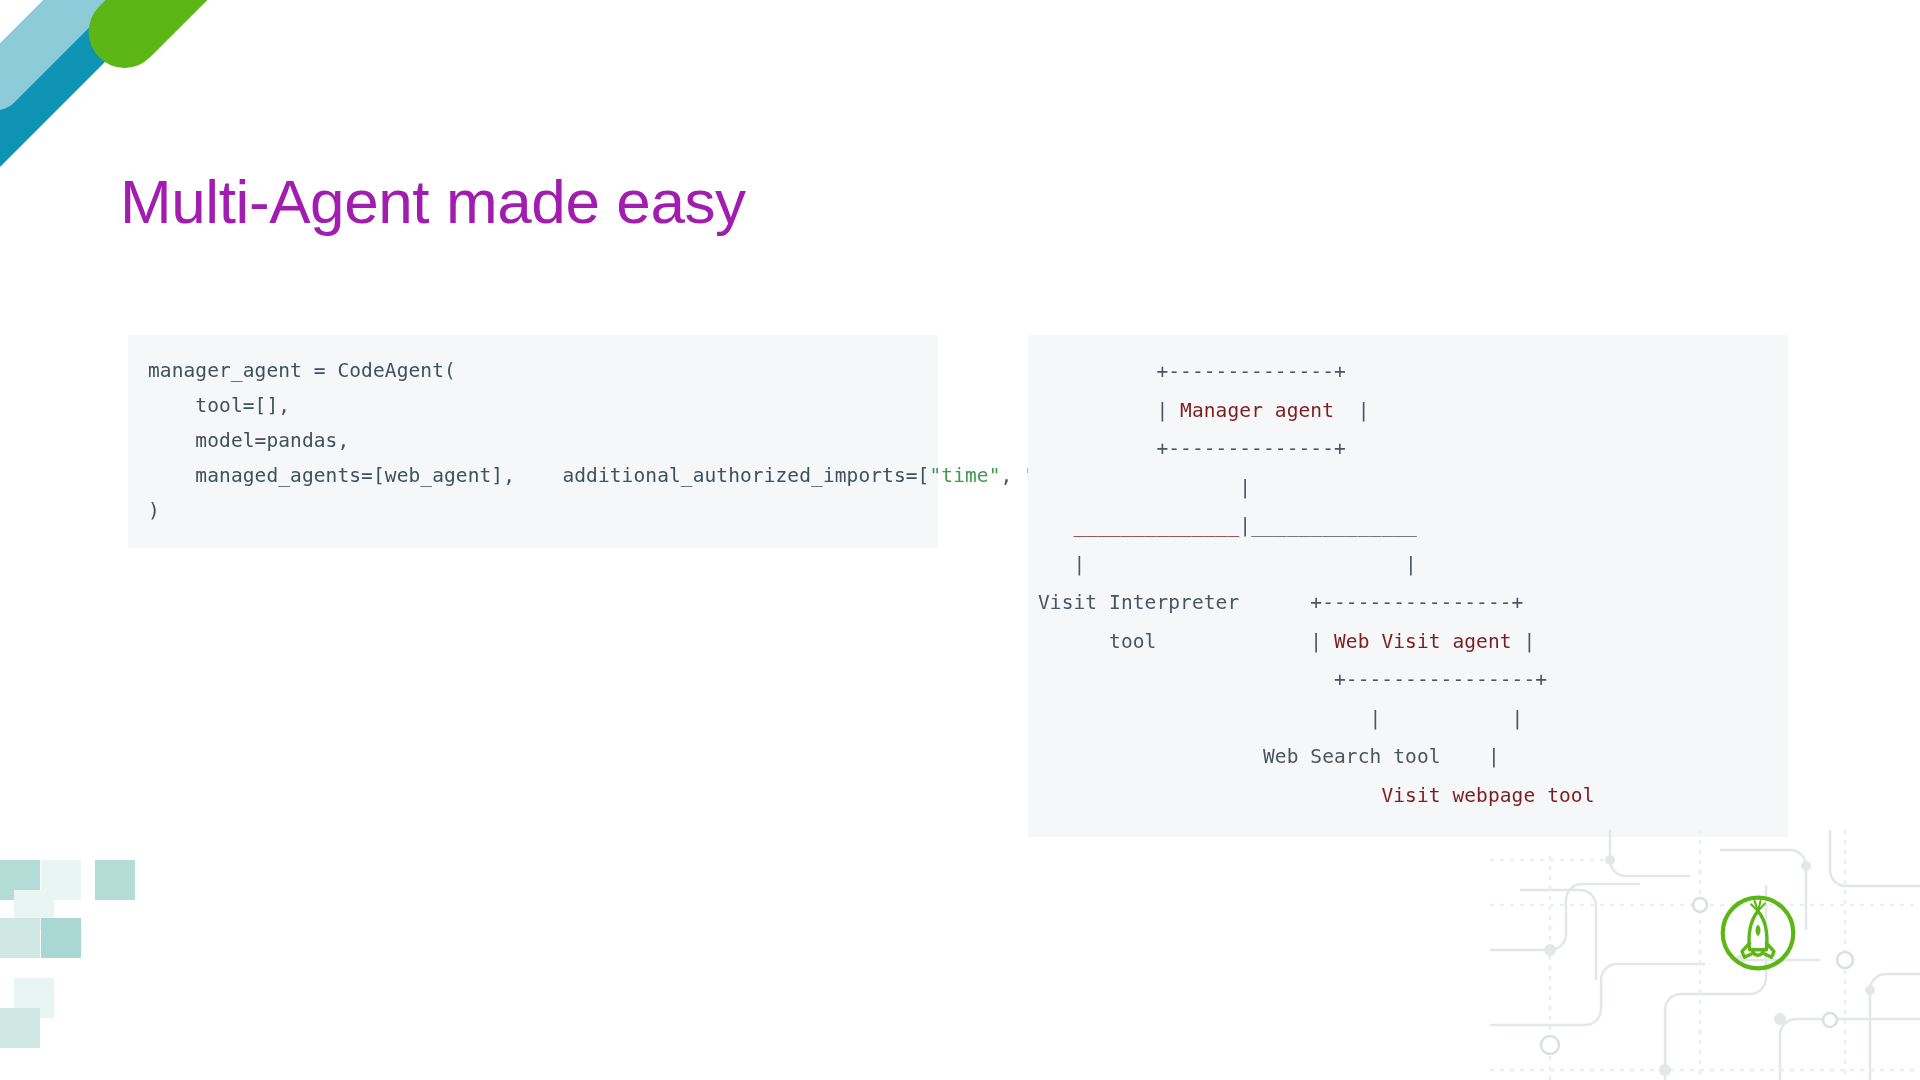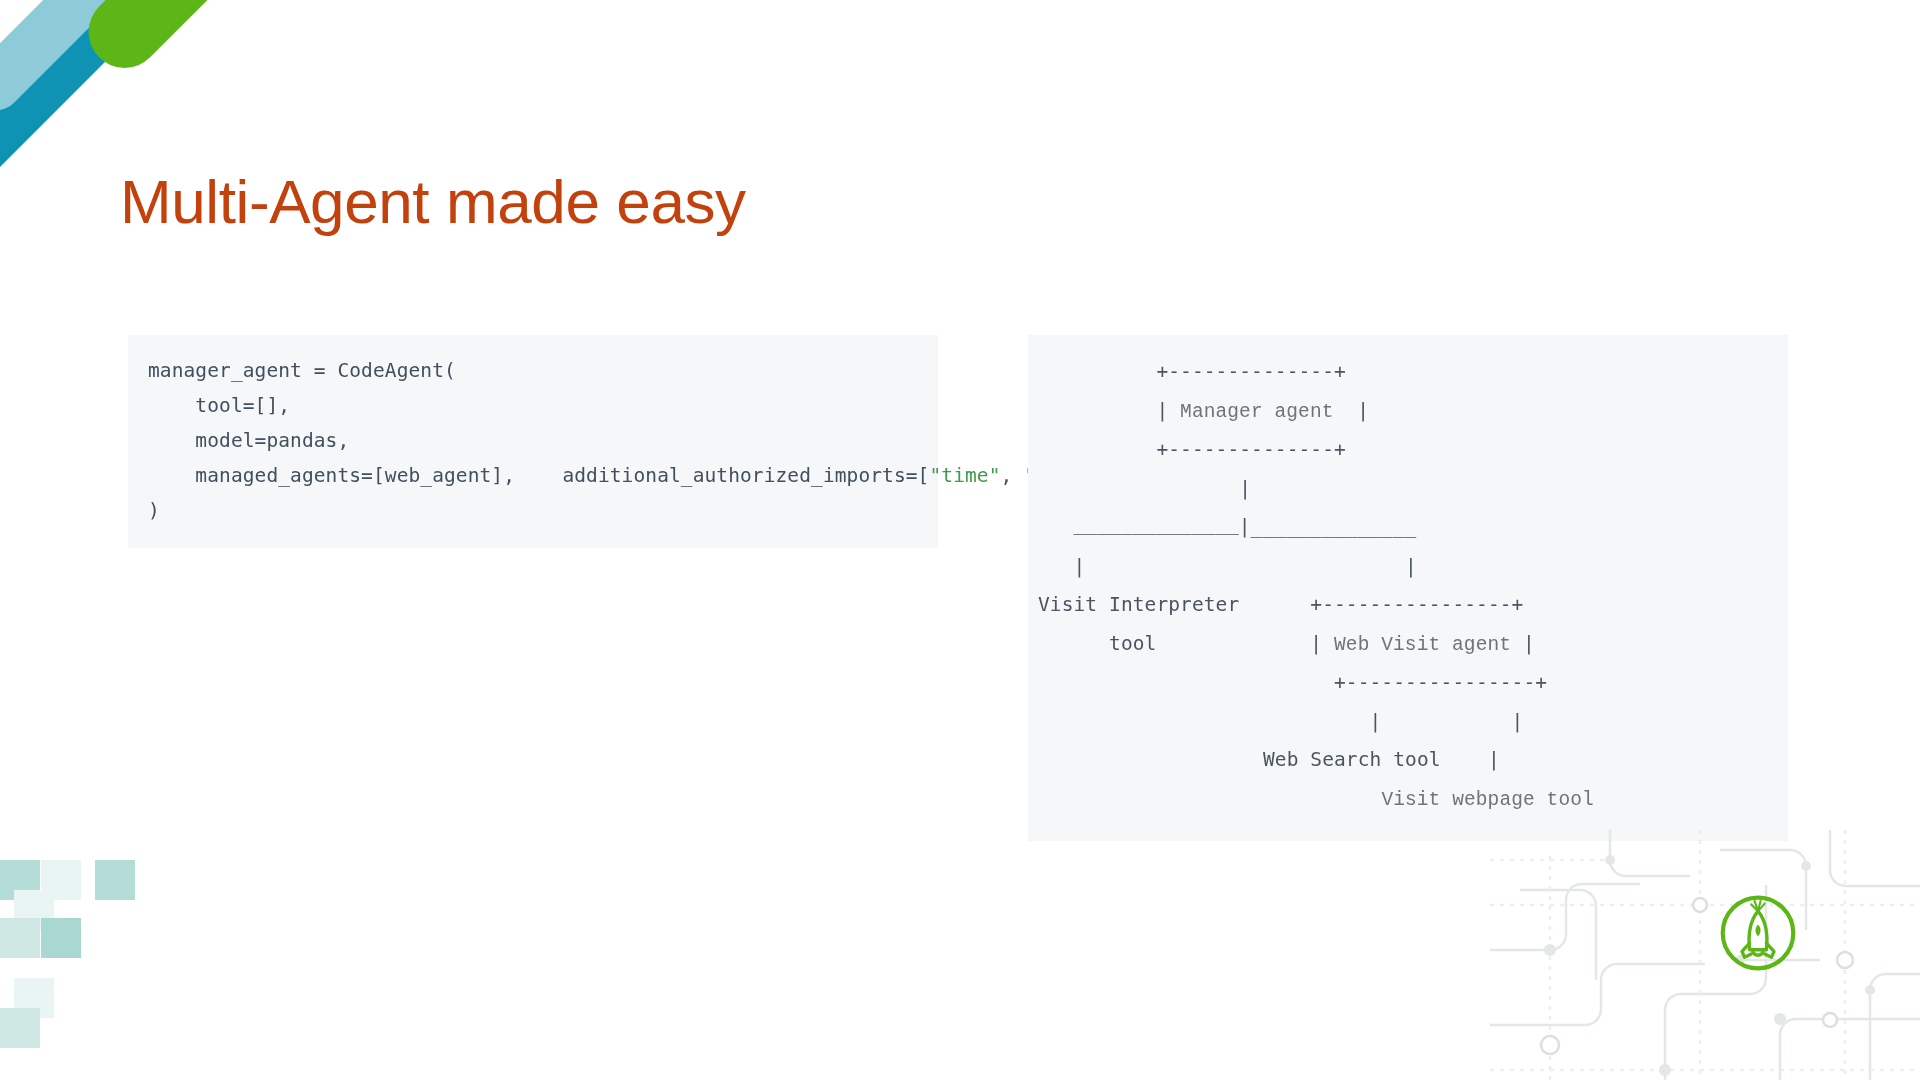--- a/index.html
+++ b/index.html
@@ -61,7 +61,7 @@
     top: 124px;
     font-size: 62px;
     font-weight: 400;
-    color: #c2410c;
+    color: #a21caf;
     letter-spacing: -0.4px;
     line-height: 1.15;
     white-space: nowrap;

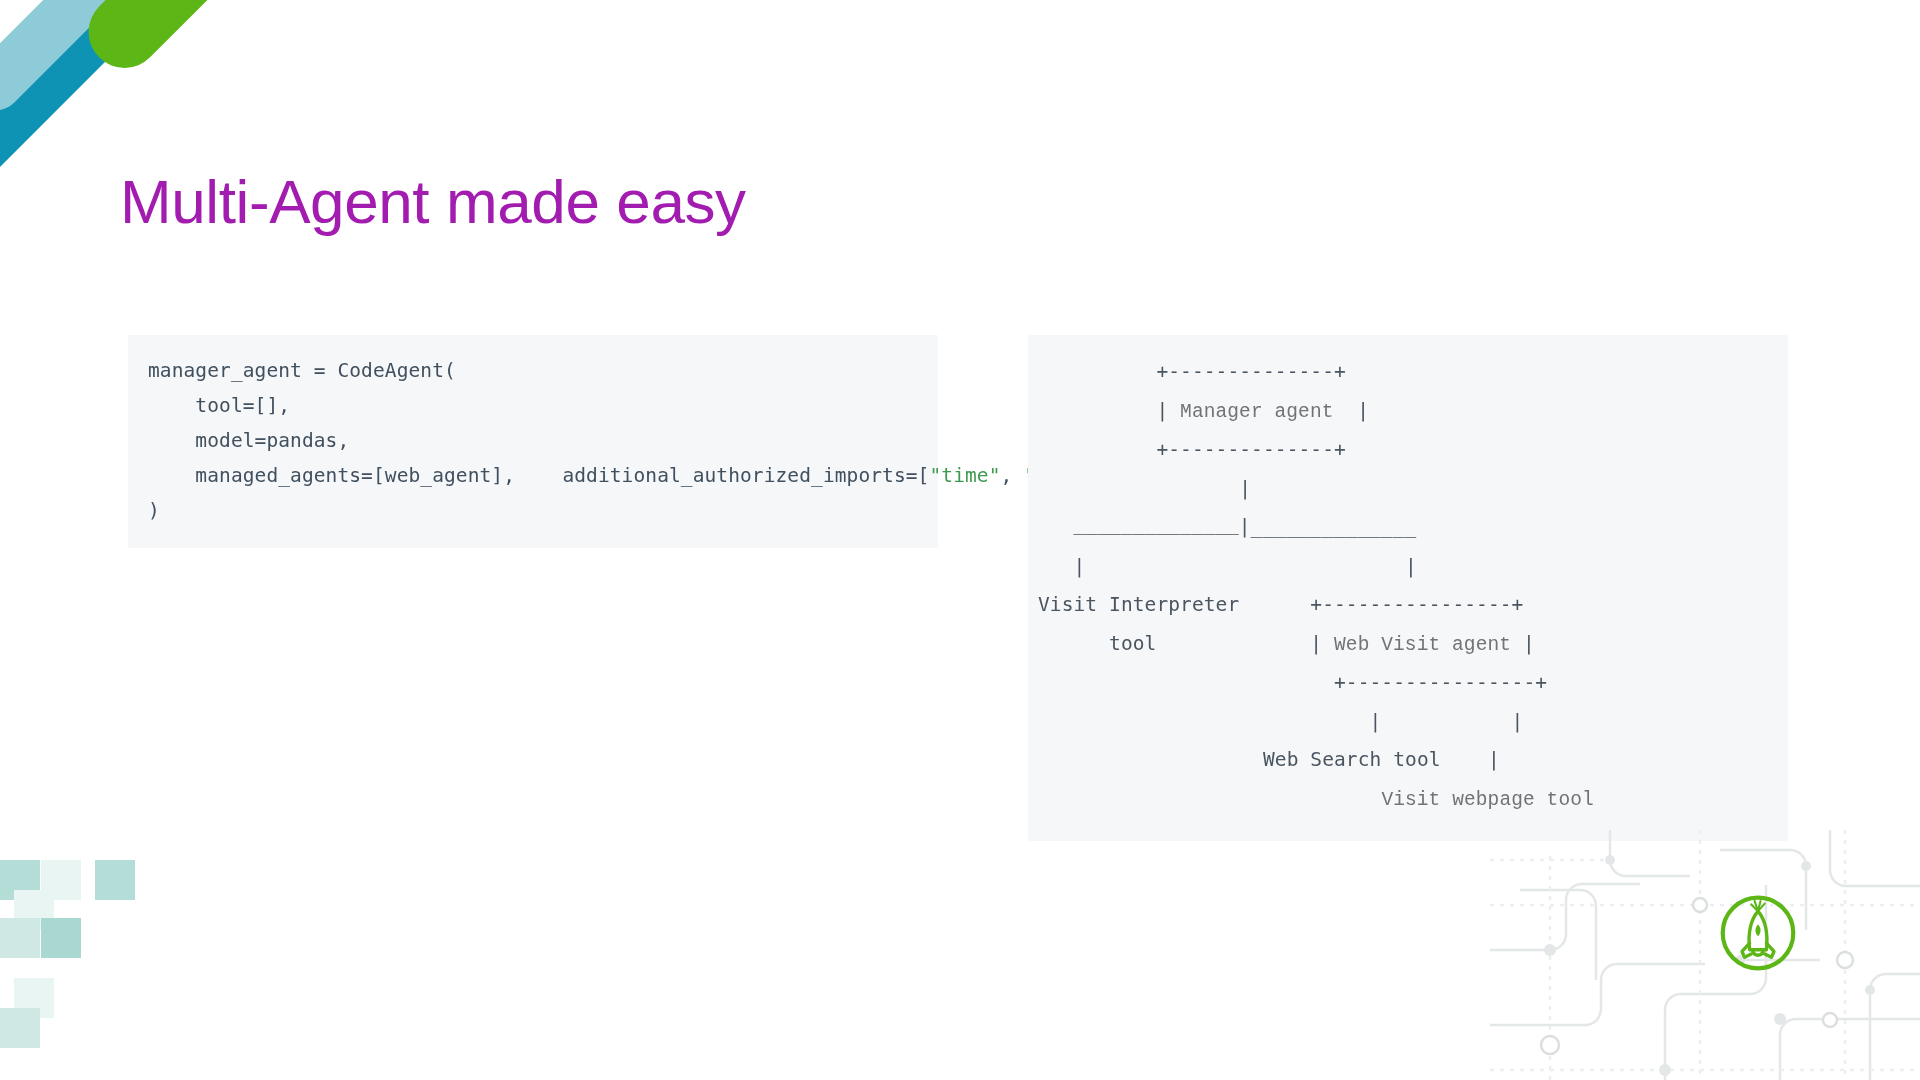--- a/index.html
+++ b/index.html
@@ -109,7 +109,7 @@
     padding-left: 10px;
     letter-spacing: 0.1px;
   }
-  .ag { color: #737373; font-family: Liberation Mono, monospace; }
+  .ag { color: #7f1d1d; }
 
   
   #square-mosaic {

